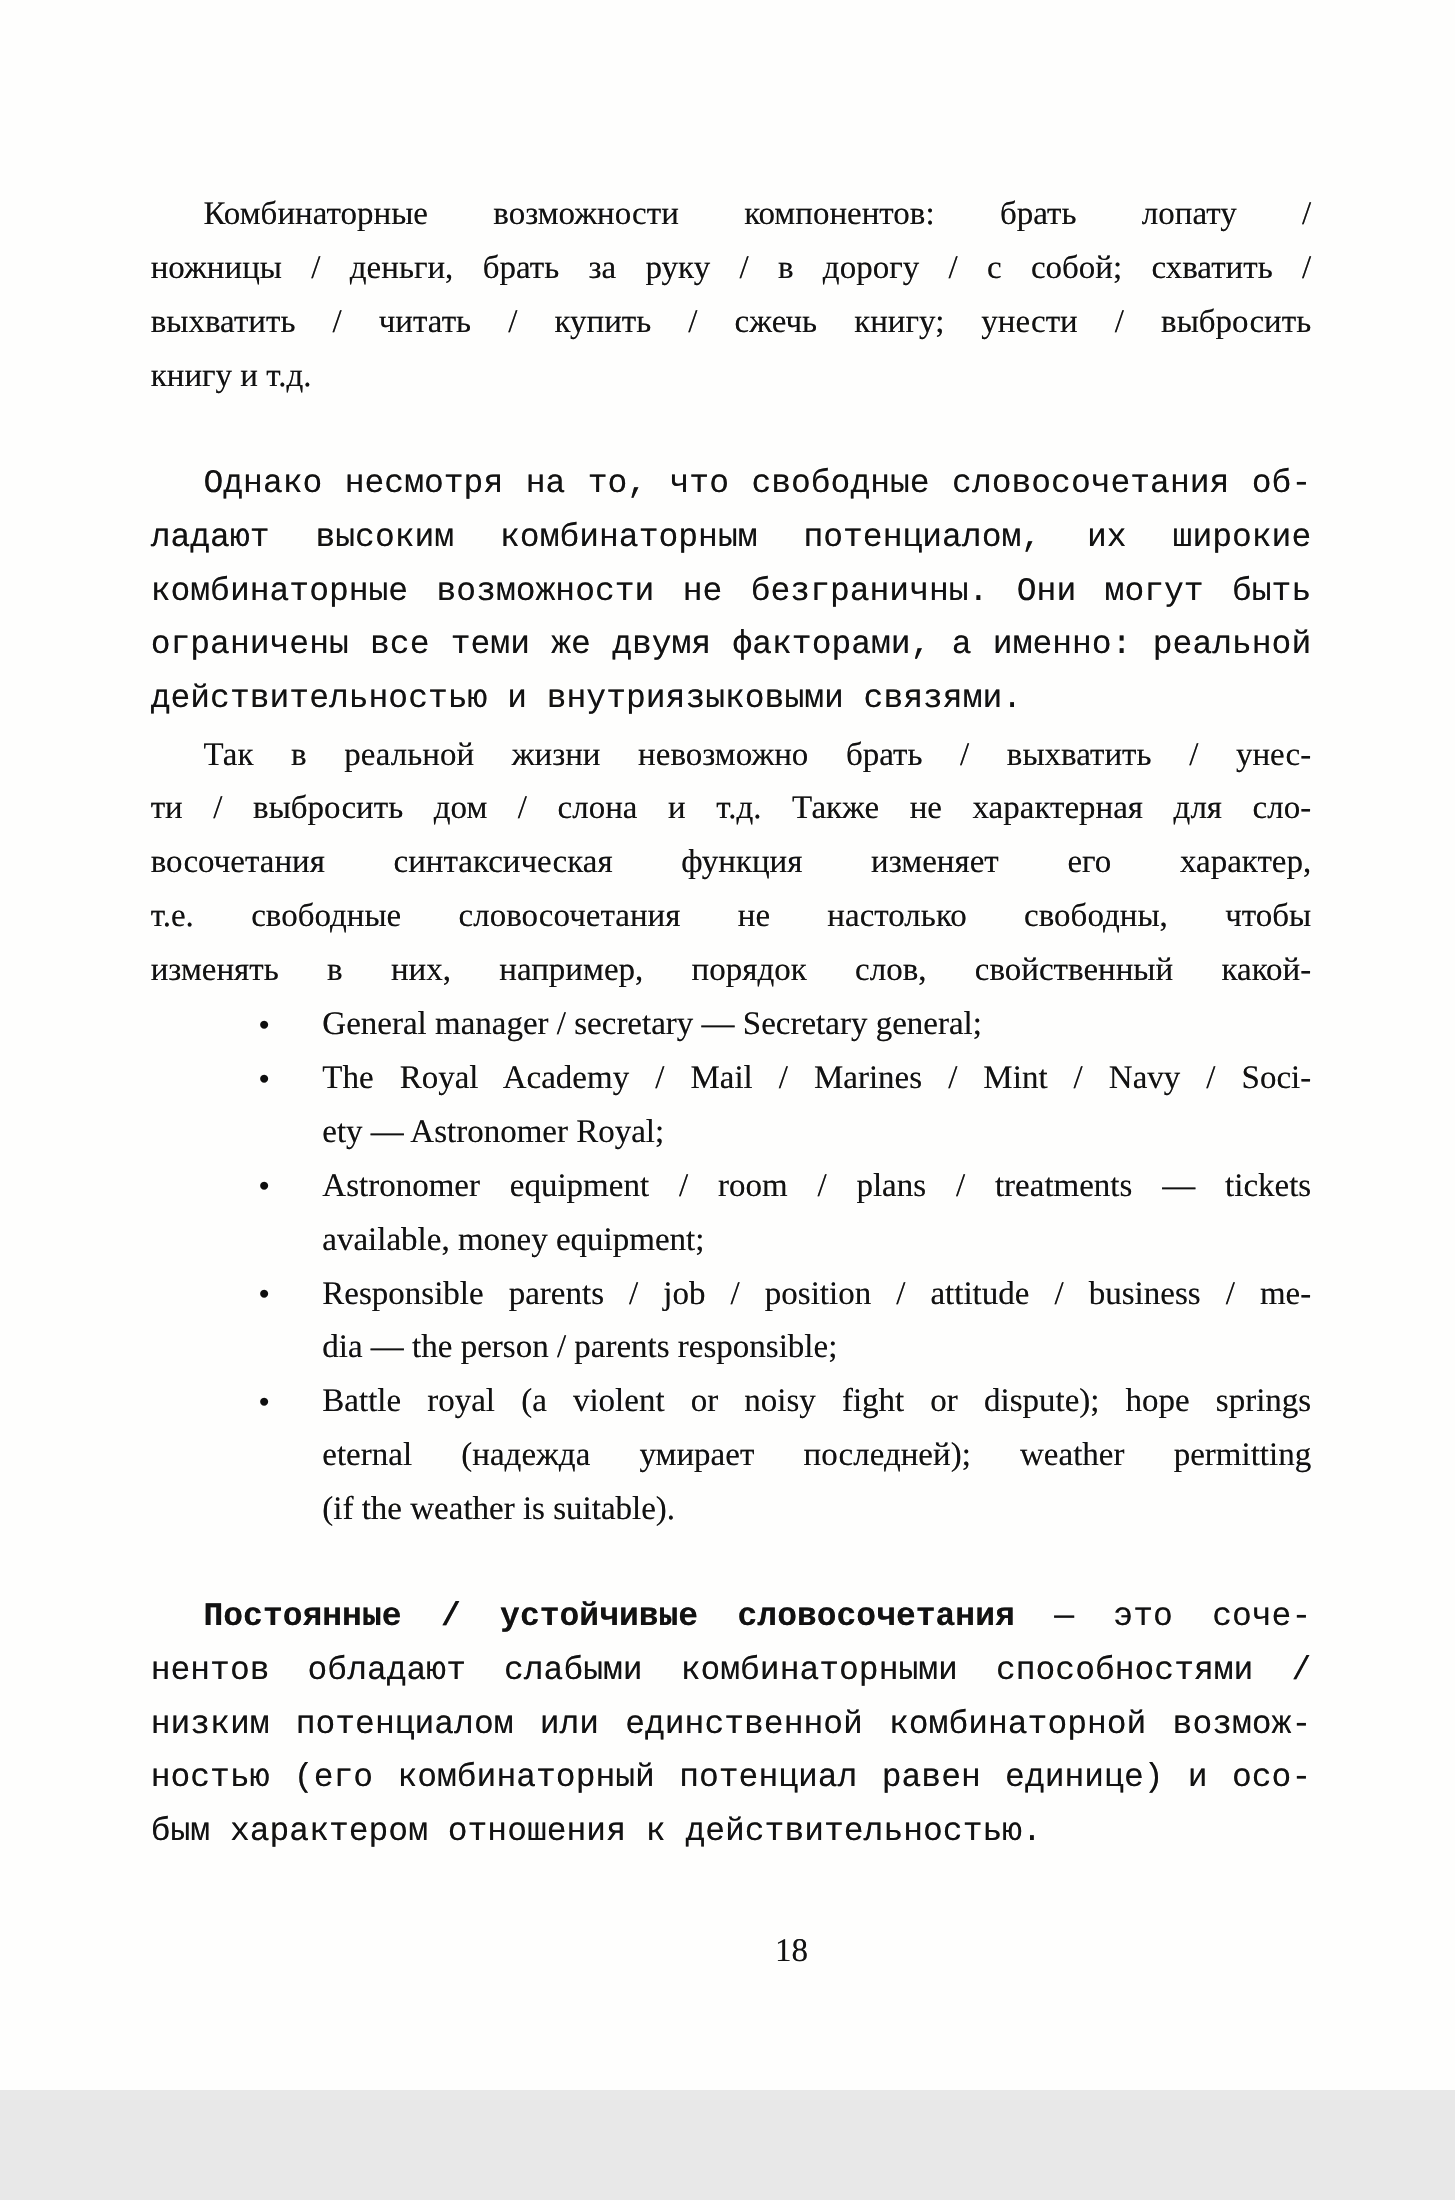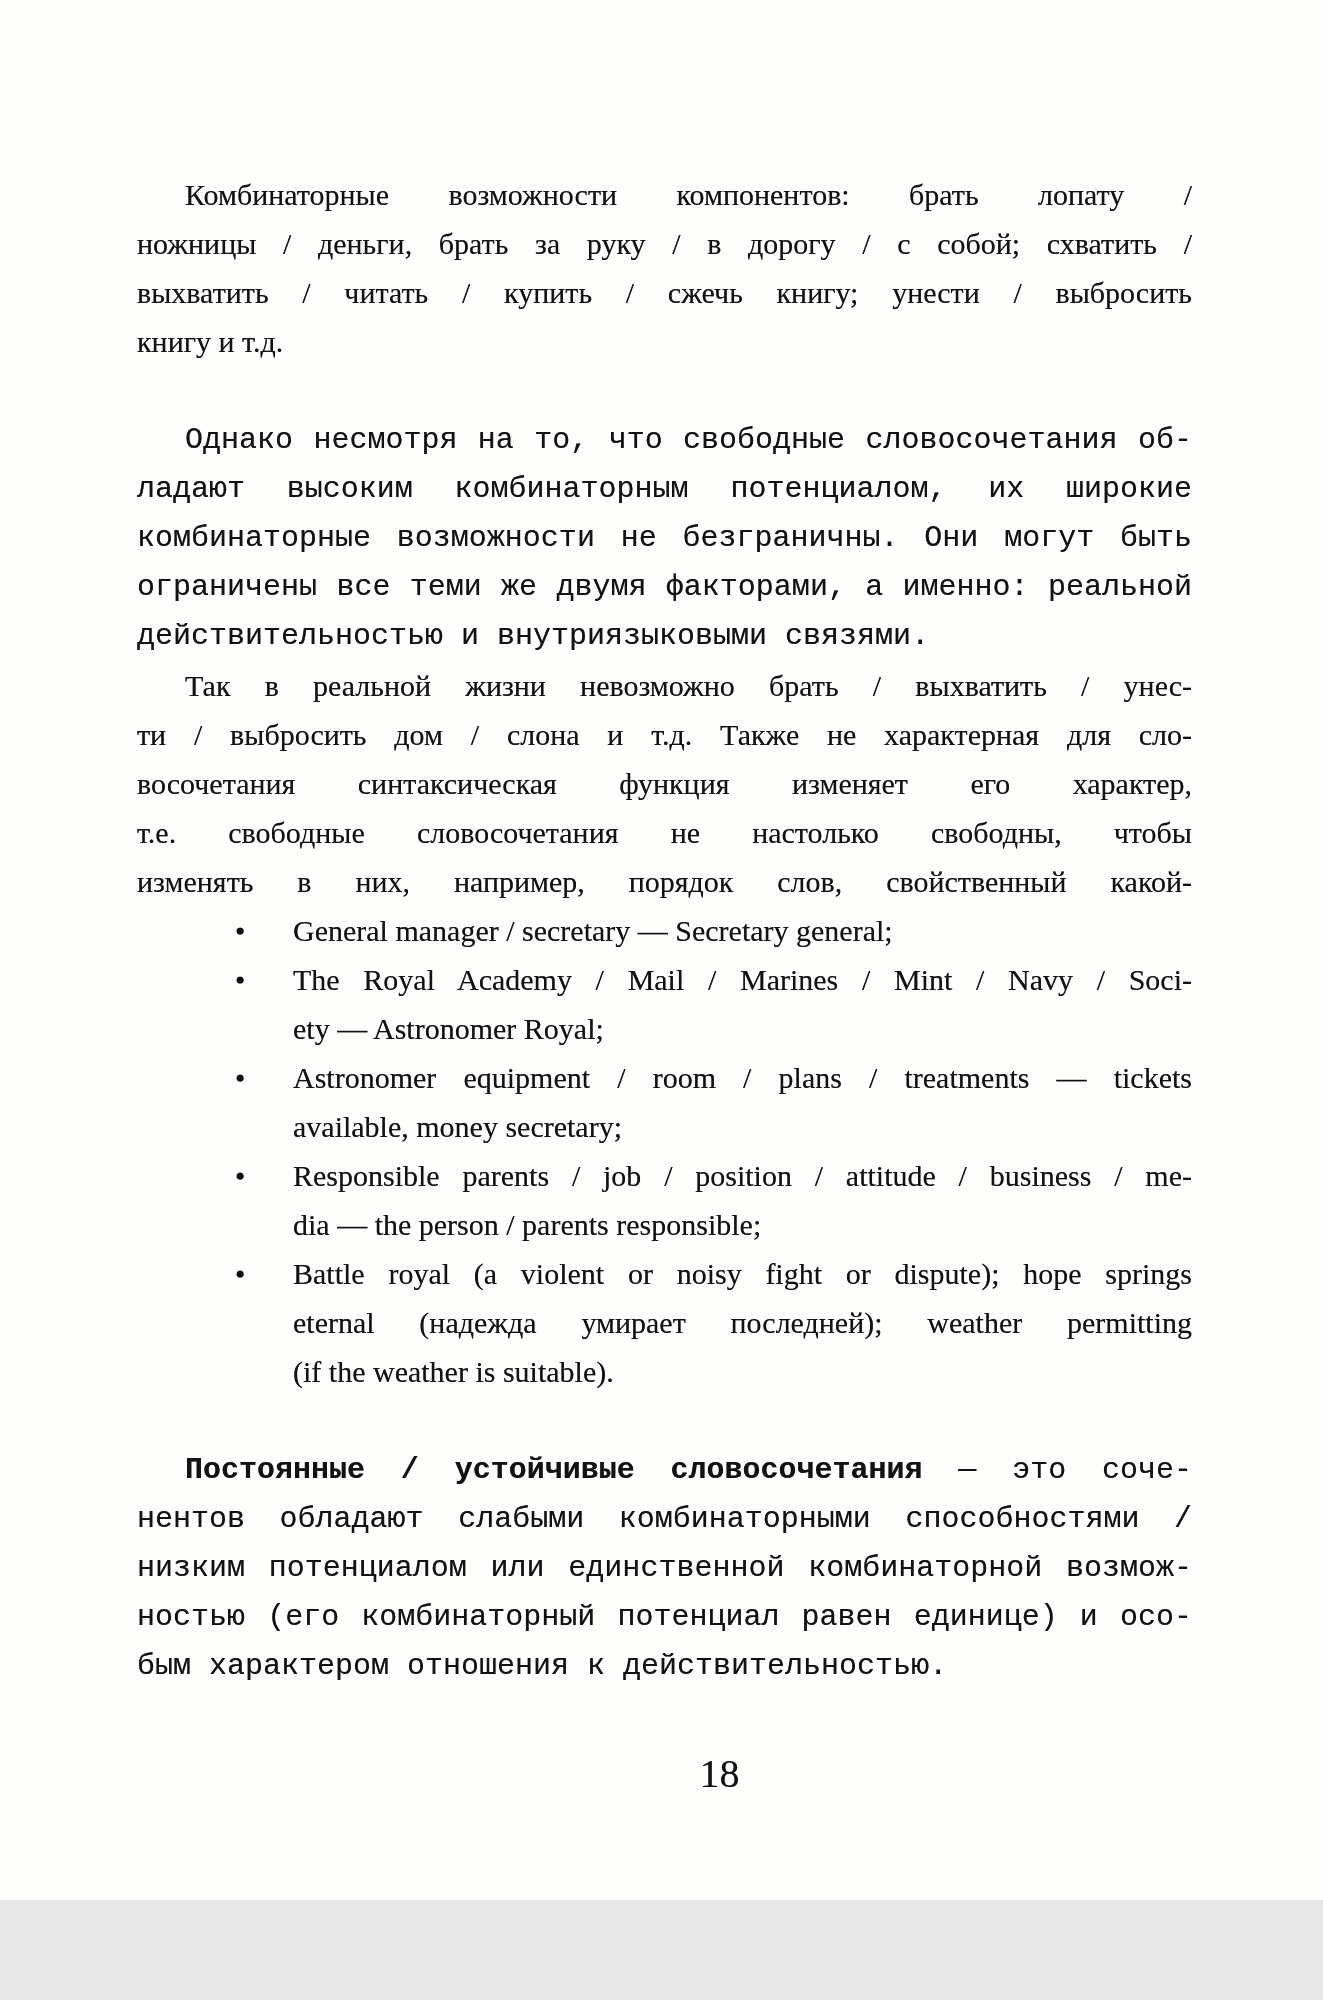--- a/index.html
+++ b/index.html
@@ -100,7 +100,7 @@
         <span class="bullet-marker">●</span>
         <div class="bullet-body">
           <div class="line">Astronomer equipment / room / plans / treatments — tickets</div>
-          <div class="line end">available, money secretary;</div>
+          <div class="line end">available, money equipment;</div>
         </div>
       </div>
 

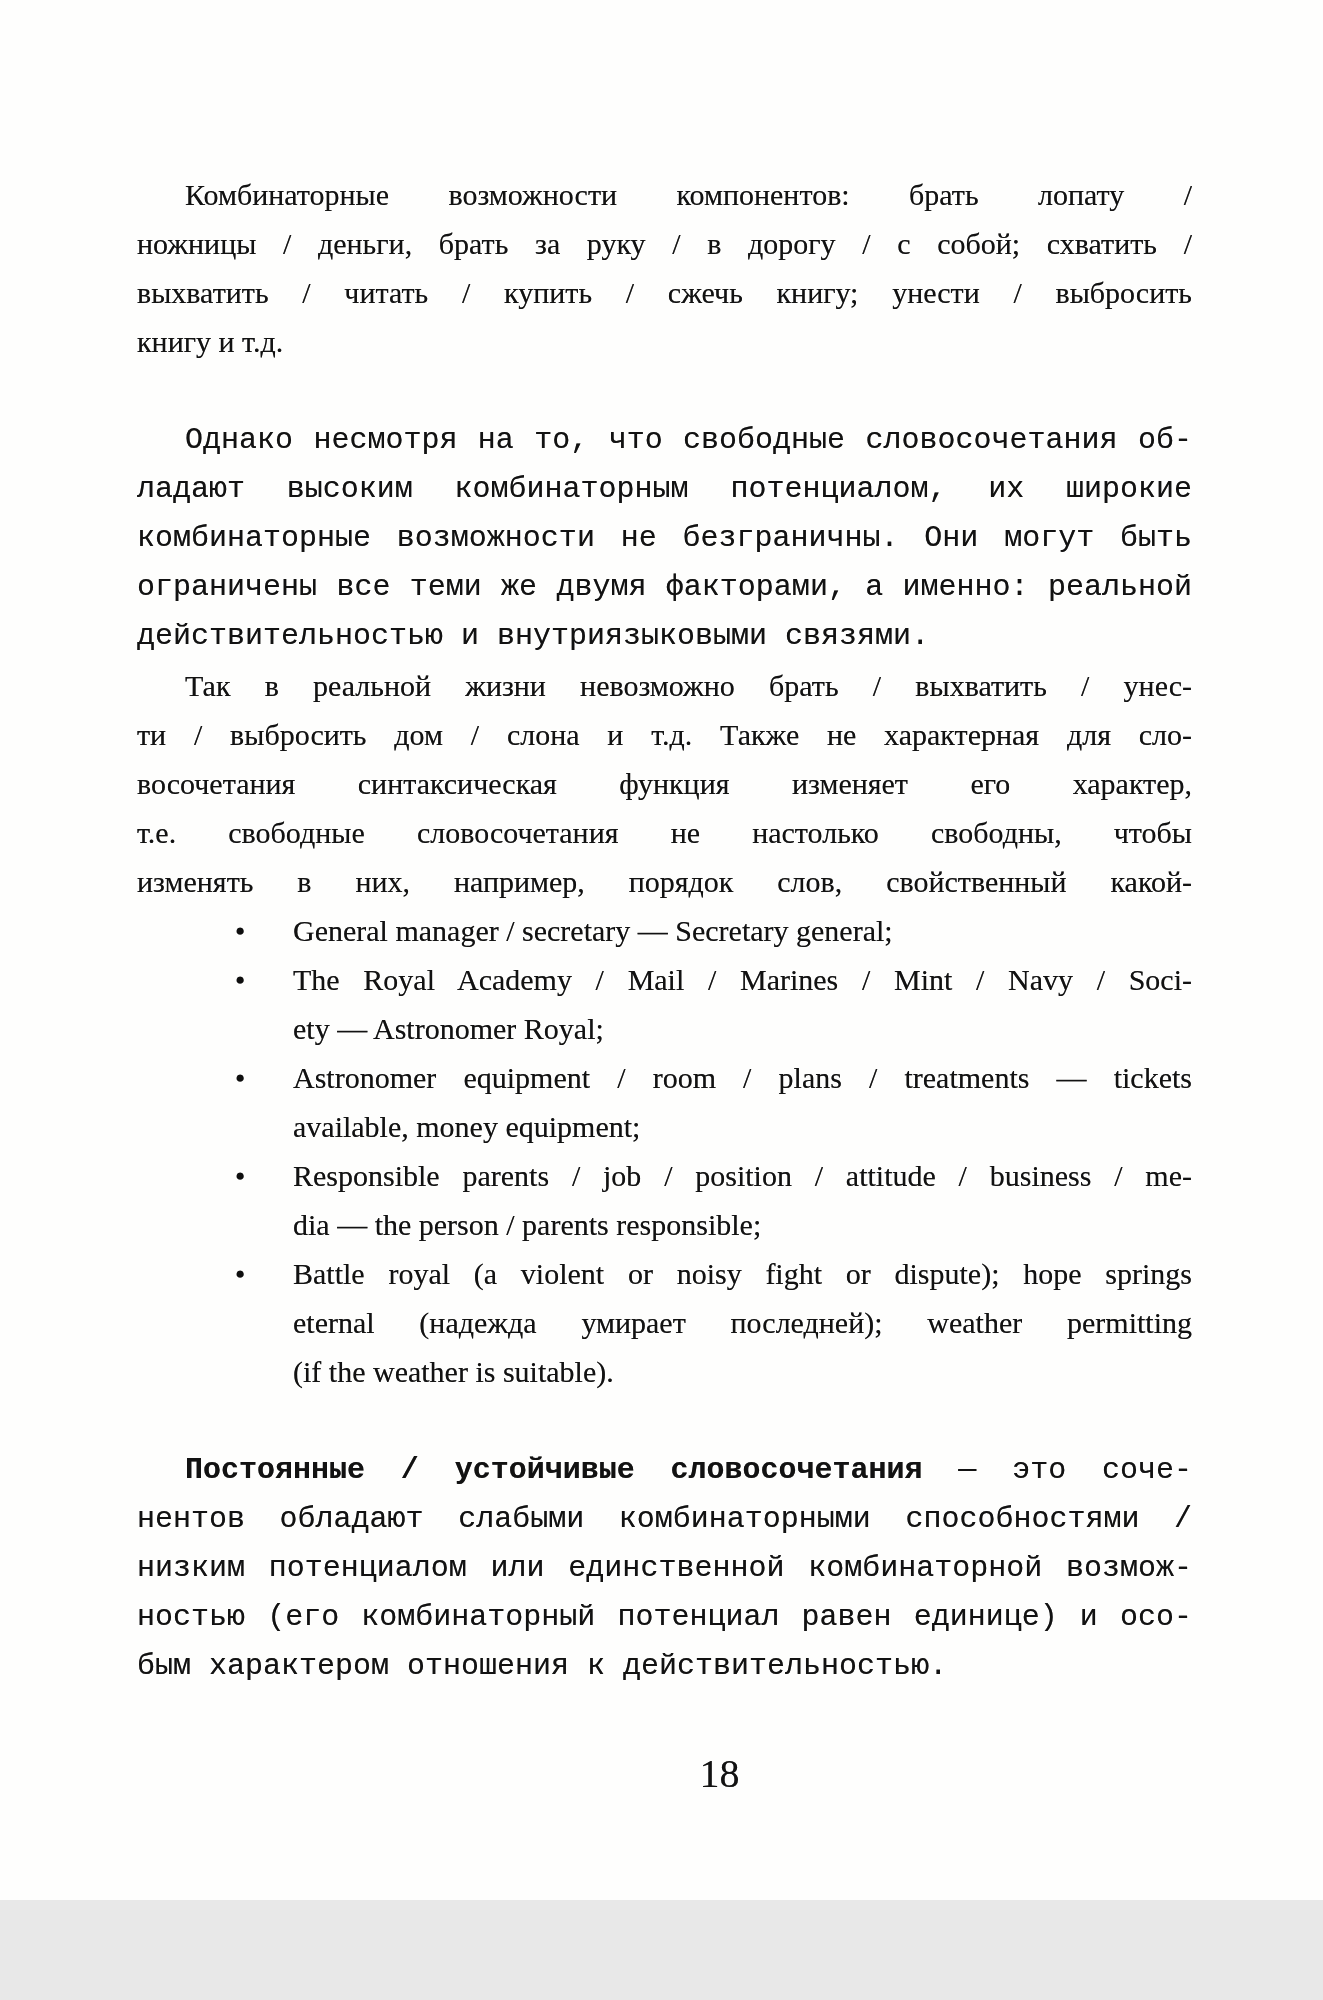--- a/index.html
+++ b/index.html
@@ -44,7 +44,7 @@
   .page-number {
     margin-top: 58px;
     text-align: center;
-    font-size: 40px;
+    font-size: 30px;
     line-height: 49px;
     position: relative;
     left: 55px;

